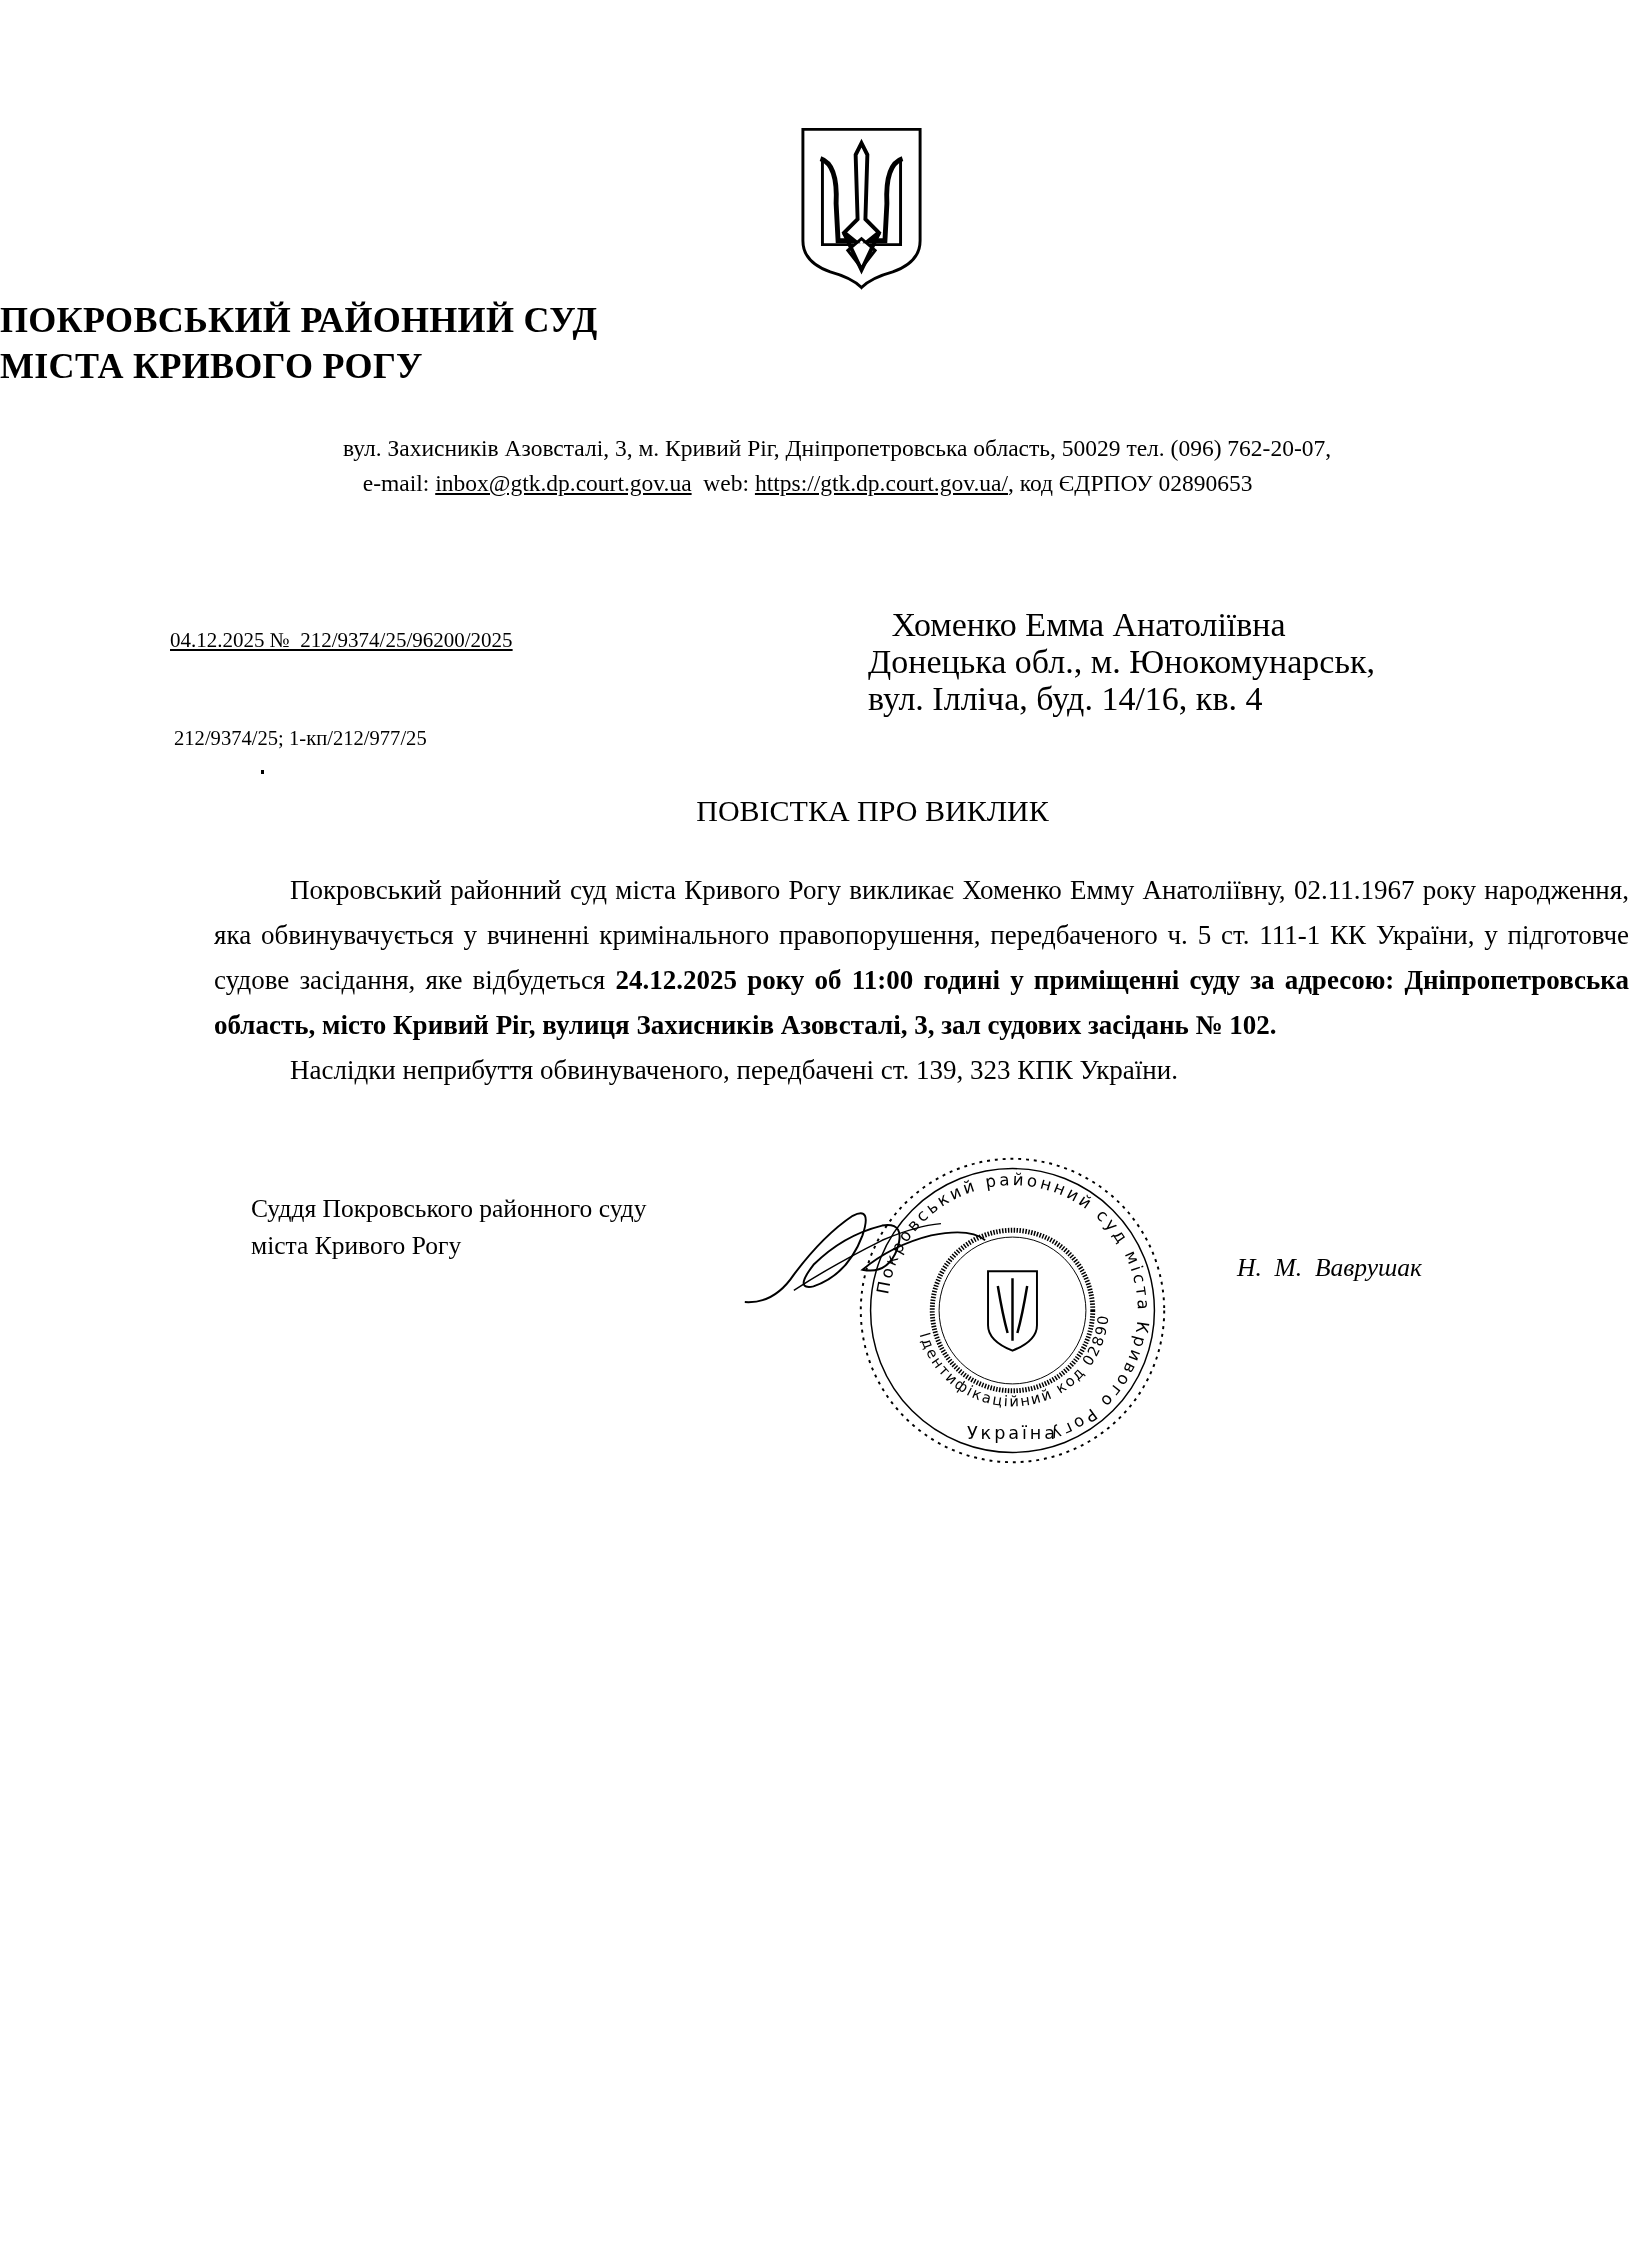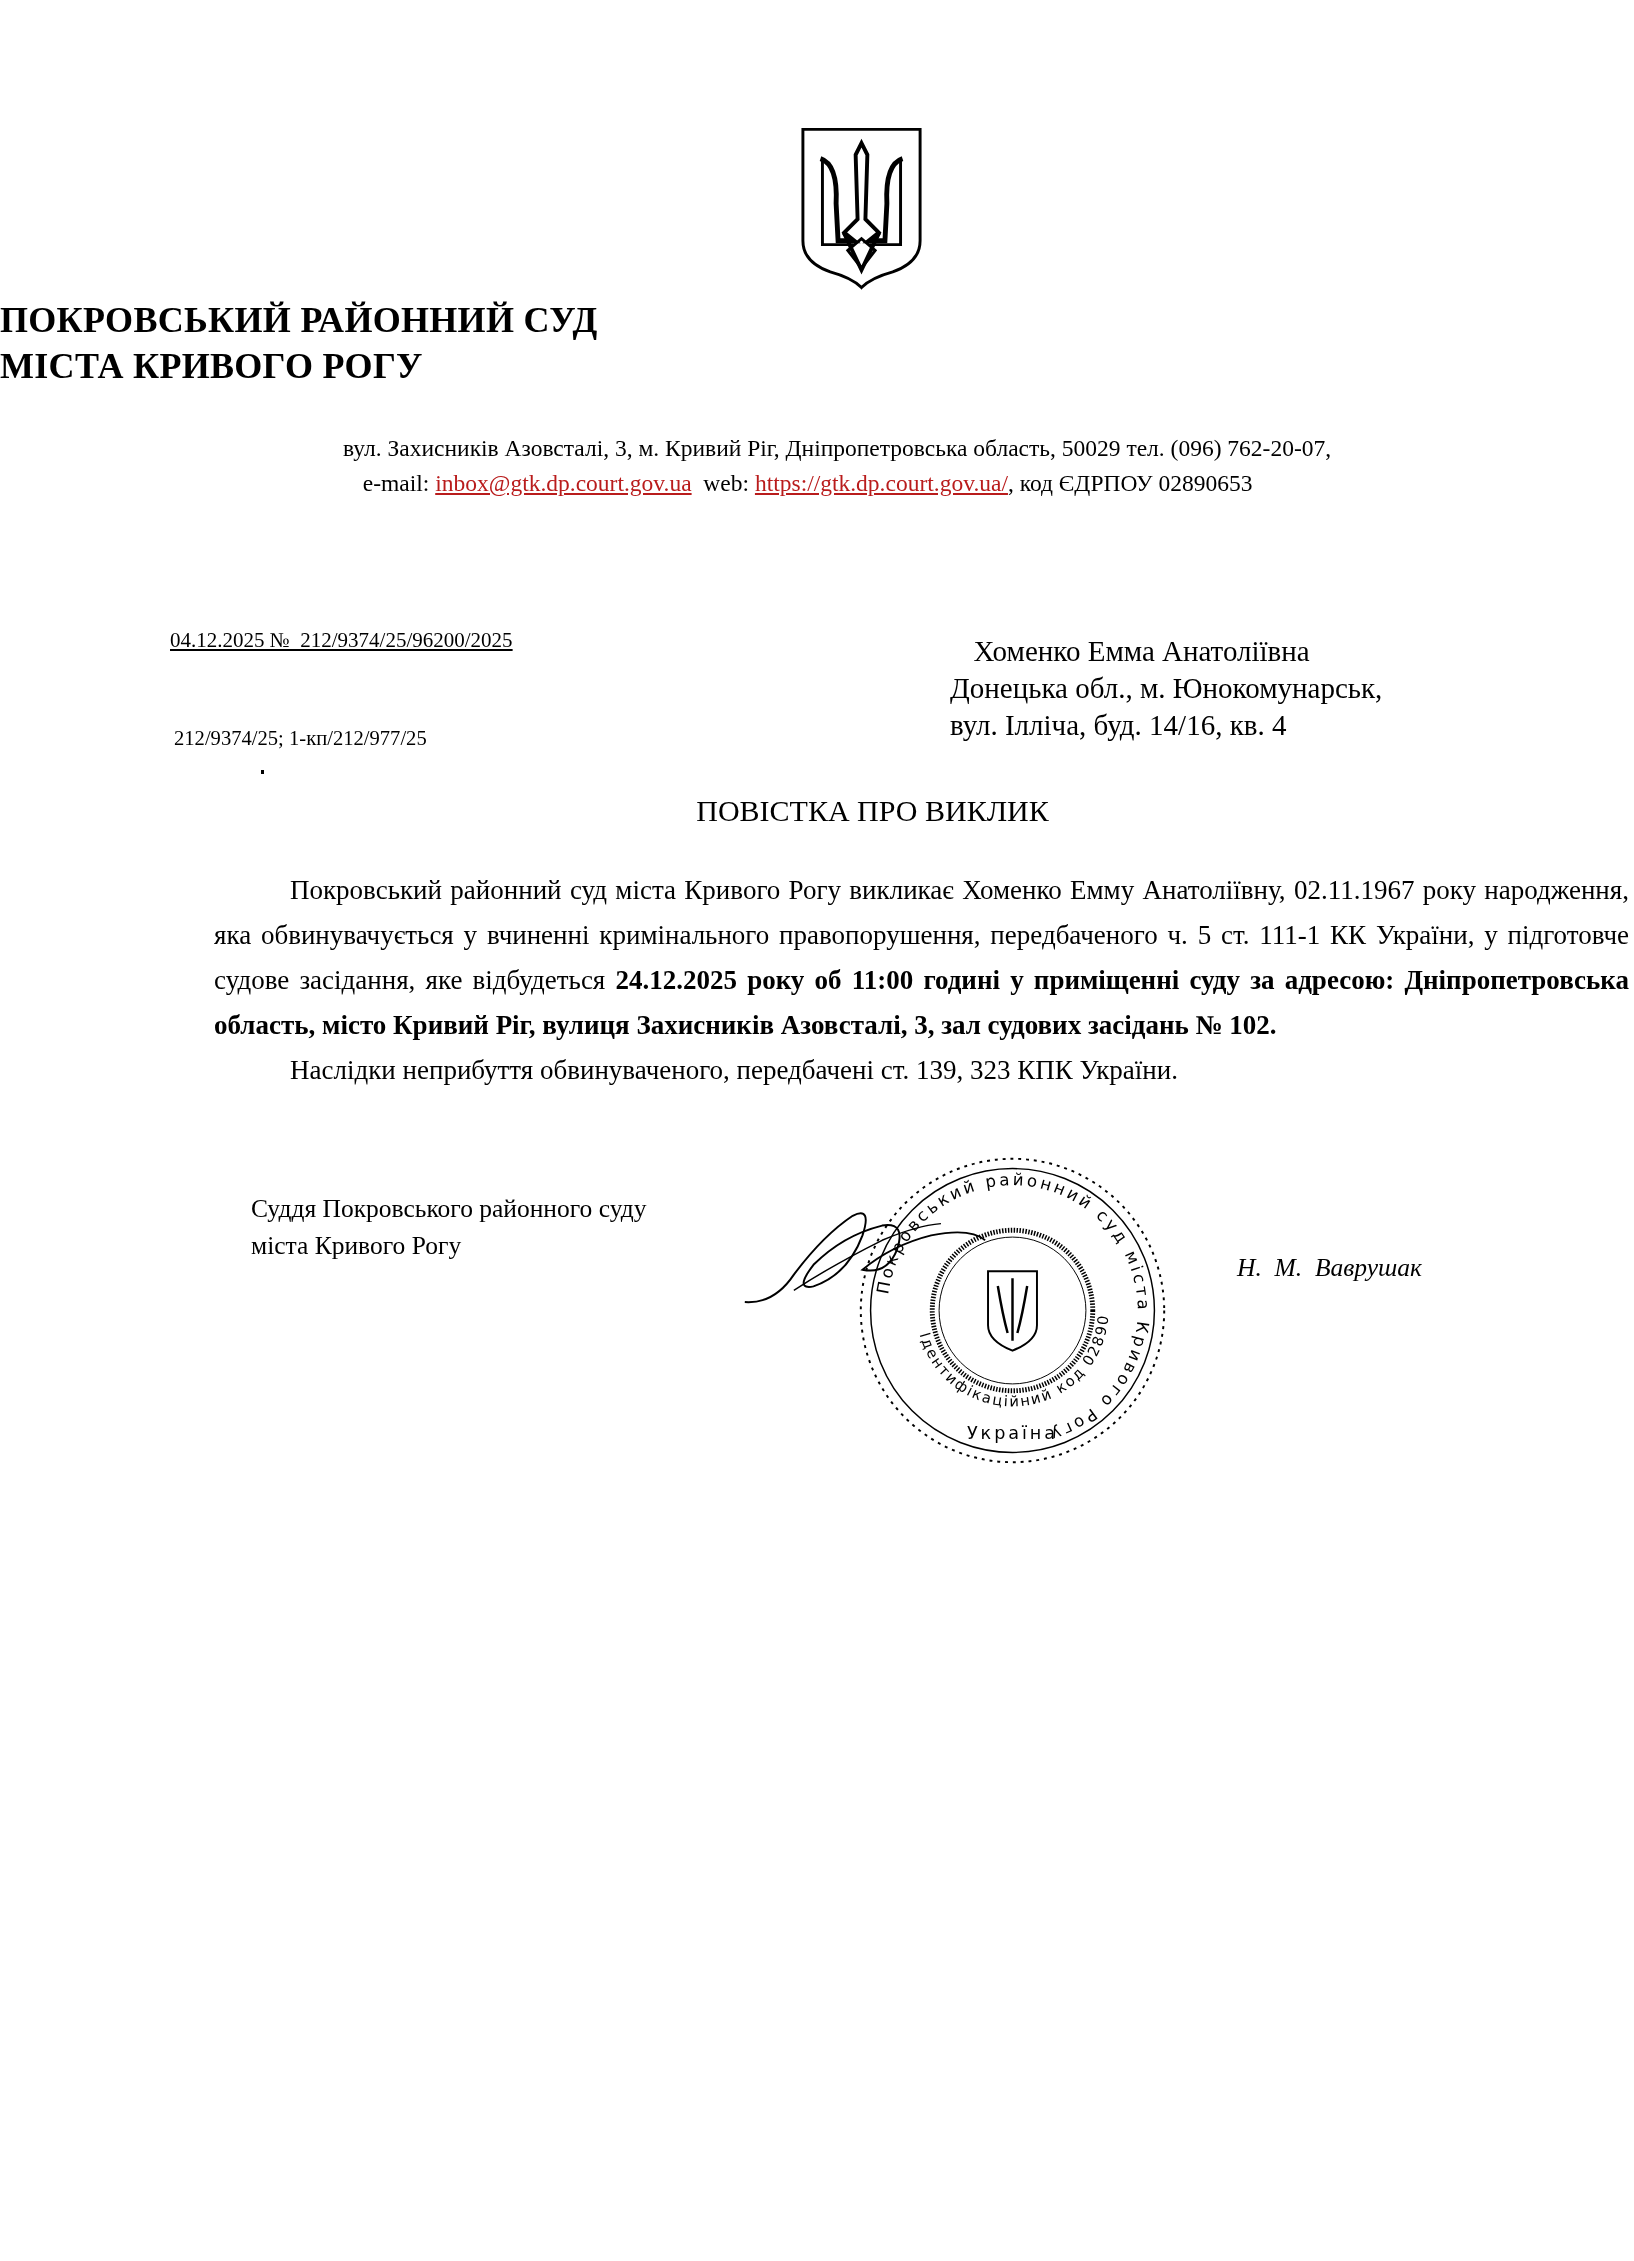--- a/index.html
+++ b/index.html
@@ -9,7 +9,7 @@
   .emblem { left:799px; top:125px; width:125px; height:165px; }
   .h1 { left:0; width:1635px; text-align:left; font-weight:bold; font-size:36px; letter-spacing:0.3px; }
   .addr { left:0; width:1635px; text-align:center; font-size:23.5px; }
-  .addr a, .u { text-decoration:underline; color:#b91c1c; }
+  .addr a, .u { text-decoration:underline; color:#000000; }
   .ref { left:170px; top:628px; font-size:21px; text-decoration:underline; white-space:pre; }
   .recip { left:950px; top:606px; font-size:29px; line-height:37px;margin-top:27px; }
   .recip div:first-child { padding-left:23.5px; }

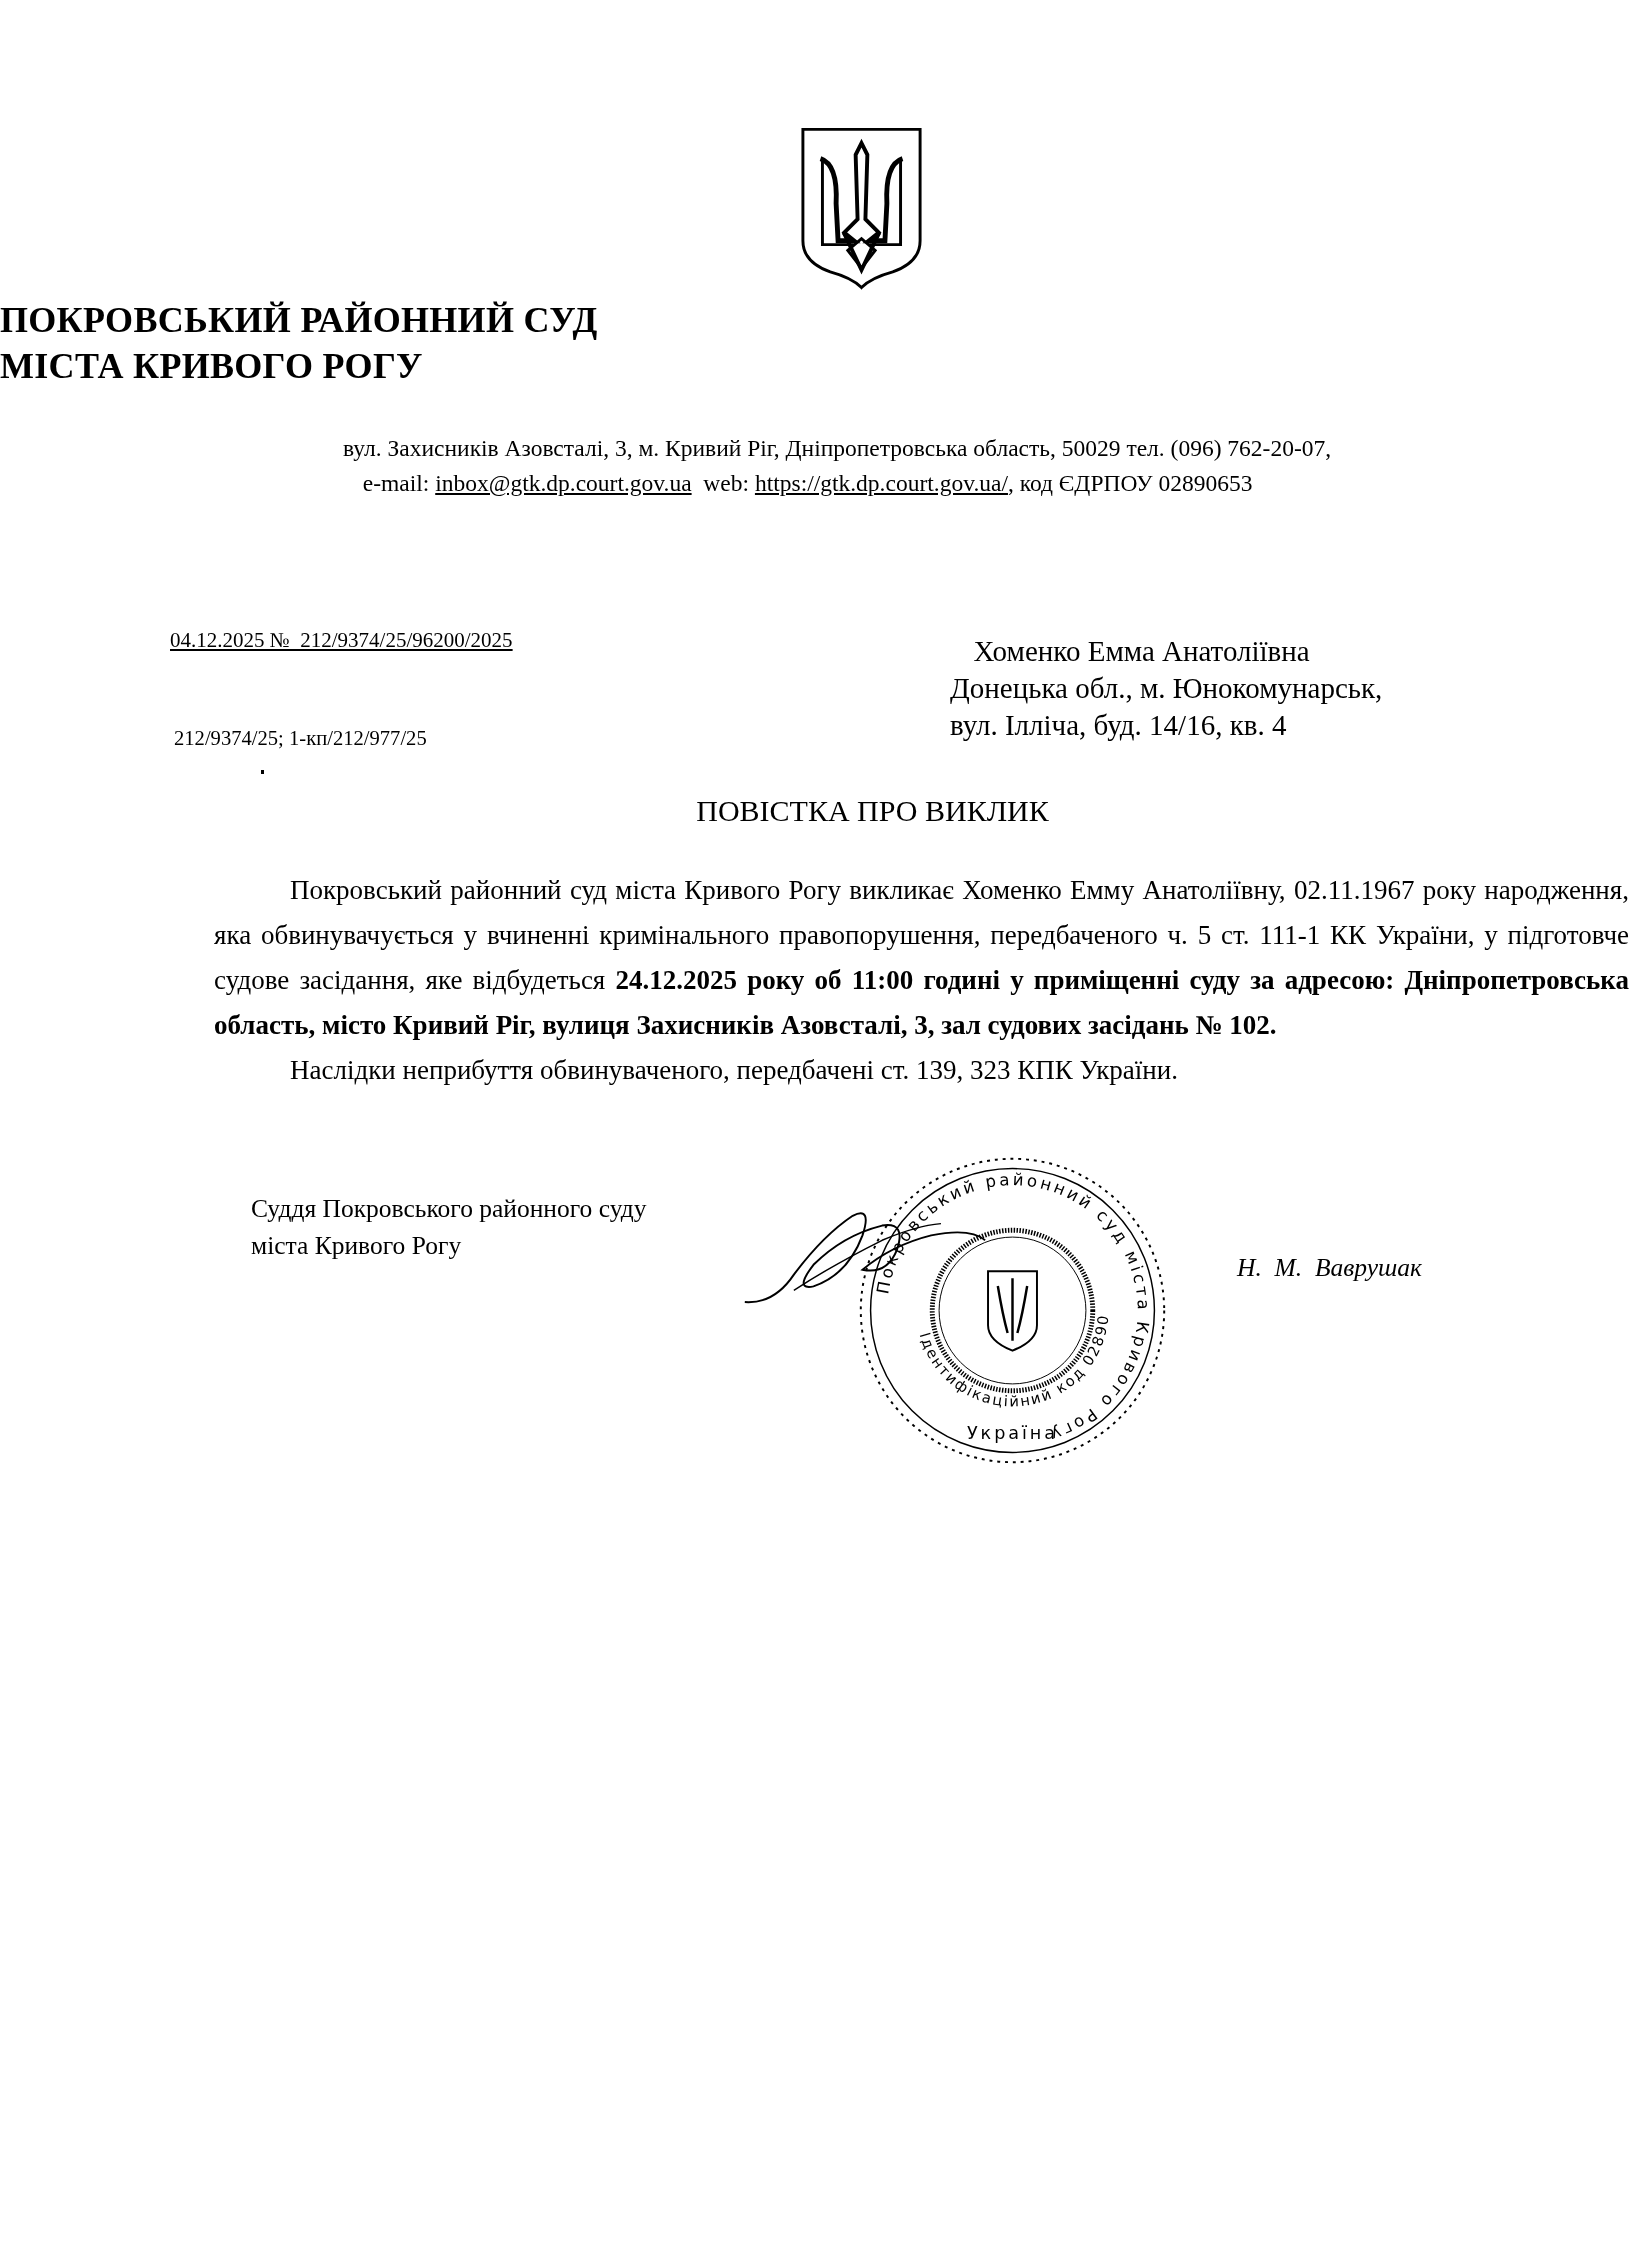--- a/index.html
+++ b/index.html
@@ -11,7 +11,7 @@
   .addr { left:0; width:1635px; text-align:center; font-size:23.5px; }
   .addr a, .u { text-decoration:underline; color:#000000; }
   .ref { left:170px; top:628px; font-size:21px; text-decoration:underline; white-space:pre; }
-  .recip { left:950px; top:606px; font-size:29px; line-height:37px;margin-top:27px; }
+  .recip { left:868px; top:606px; font-size:34px; line-height:37px; }
   .recip div:first-child { padding-left:23.5px; }
   .cases { left:174px; top:727px; font-size:20.6px; }
   .dot { left:261px; top:770px; width:2.9px; height:3.9px; background:#000; }

